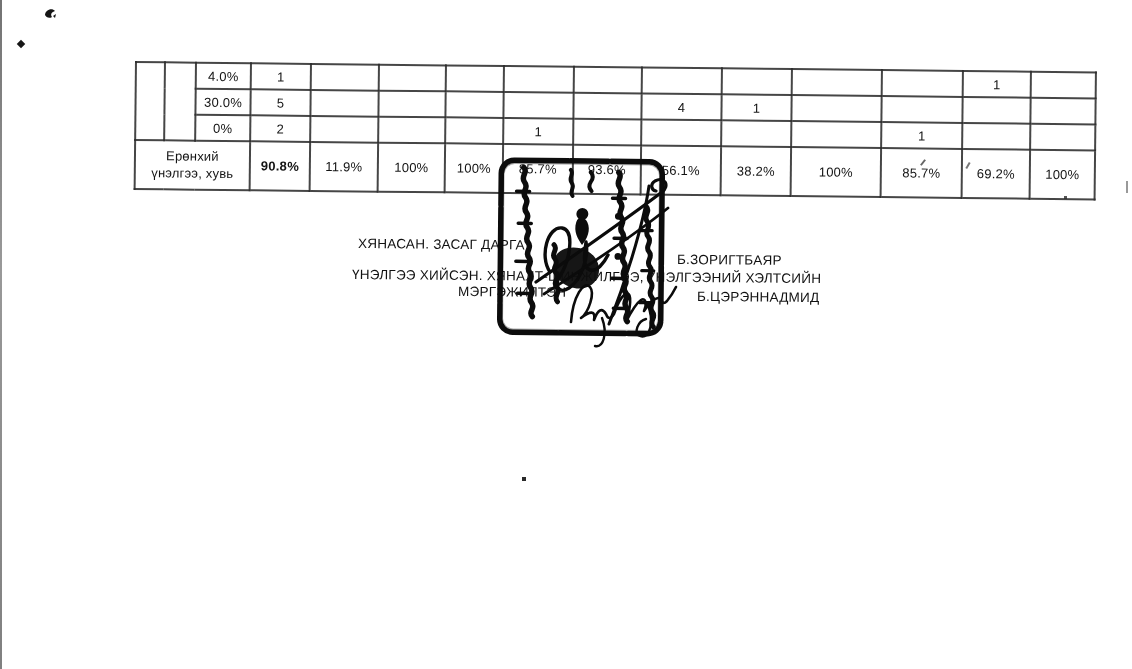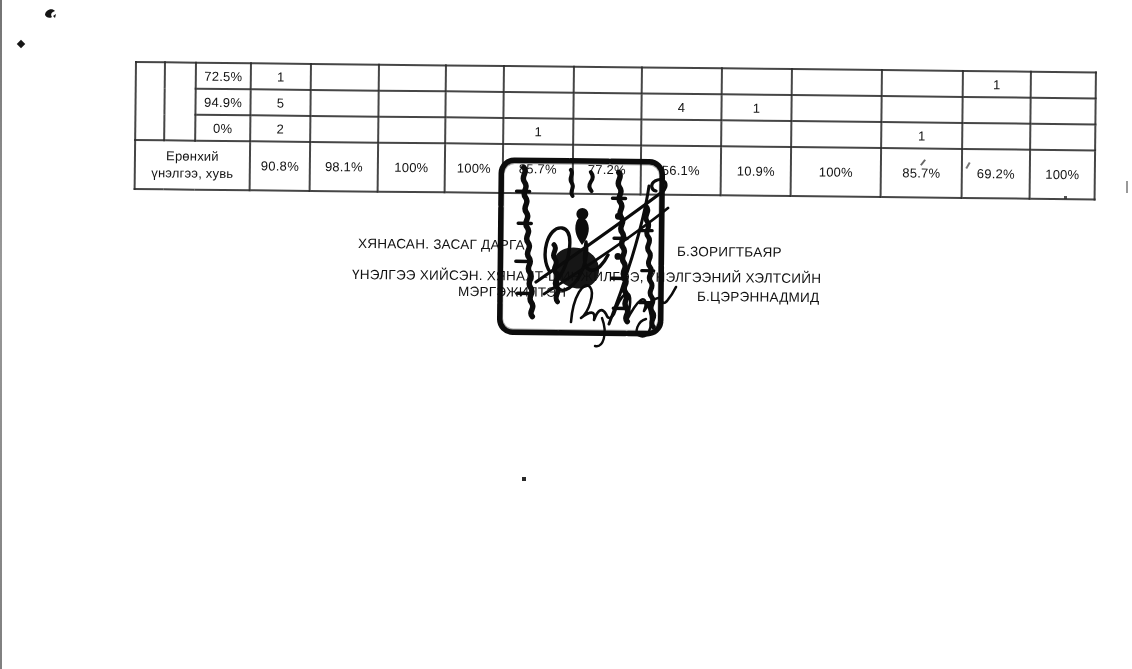--- a/index.html
+++ b/index.html
@@ -85,7 +85,7 @@
       <tr>
     <td rowspan="3"></td>
     <td rowspan="3"></td>
-    <td>72.5%</td>
+    <td>4.0%</td>
     <td>1</td>
     <td></td>
     <td></td>

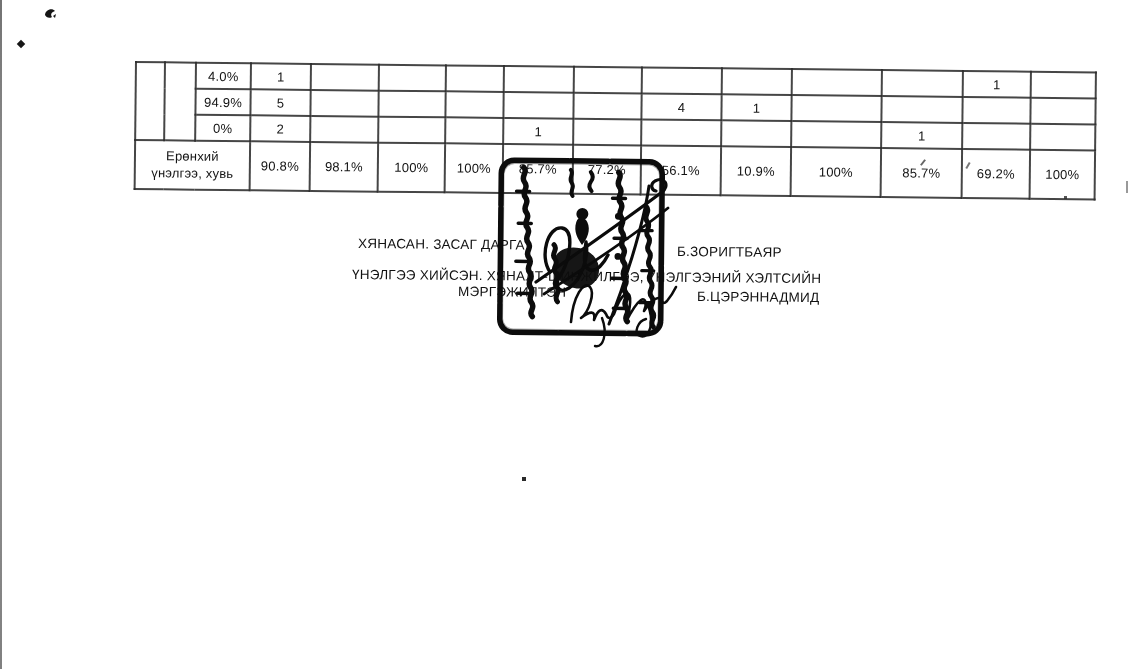--- a/index.html
+++ b/index.html
@@ -100,7 +100,7 @@
     <td></td>
   </tr>
   <tr>
-    <td>94.9%</td>
+    <td>30.0%</td>
     <td>5</td>
     <td></td>
     <td></td>

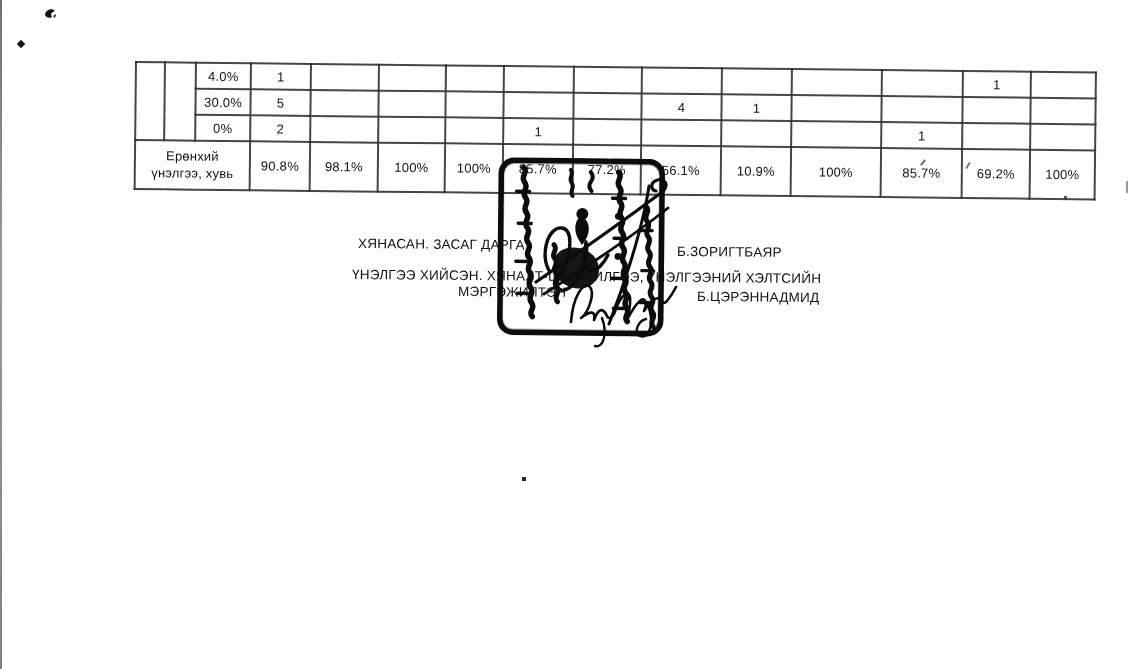--- a/index.html
+++ b/index.html
@@ -25,7 +25,7 @@
   .eval-table tr{height:26px;}
   .eval-table tr.r4{height:49px;}
   .eval-table td.sl{font-size:13px;line-height:1.3;padding:2px 5px;}
-  .eval-table td.b{font-weight:normal;letter-spacing:.3px;}
+  .eval-table td.b{font-weight:bold;letter-spacing:.3px;}
   
   .sig{position:absolute;font-size:13.5px;color:#111;letter-spacing:.25px;
        white-space:nowrap;transform:rotate(0.5deg);transform-origin:0 50%;}

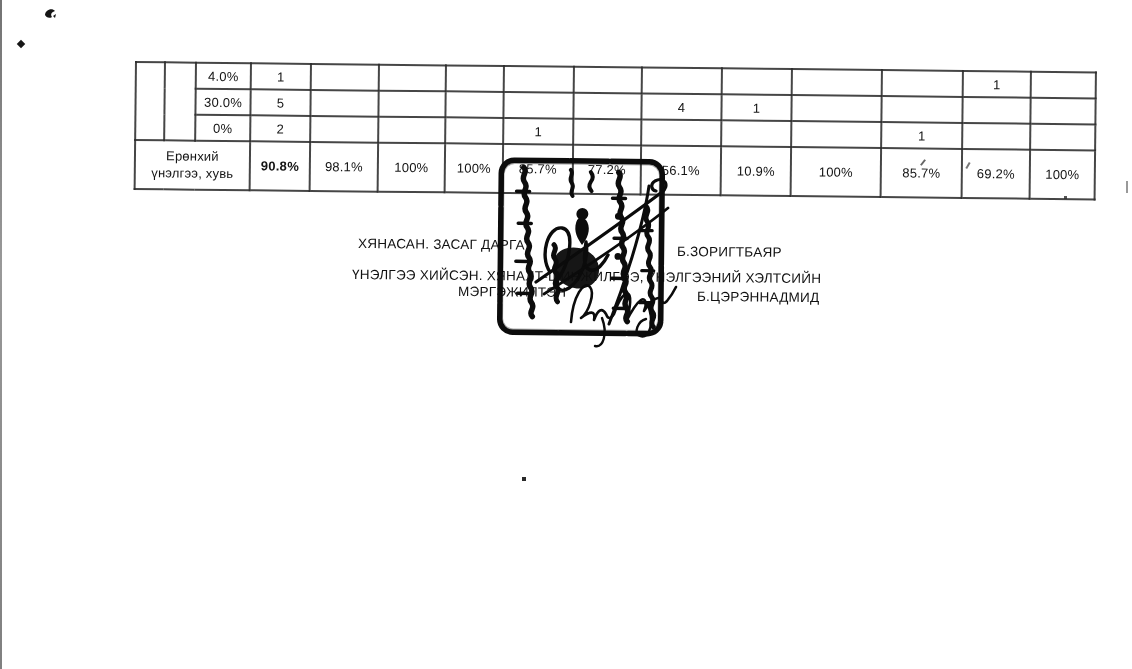--- a/index.html
+++ b/index.html
@@ -132,7 +132,7 @@
   <tr class="r4">
     <td colspan="3" class="sl">Ерөнхий үнэлгээ, хувь</td>
     <td class="b">90.8%</td>
-    <td>98.1%</td>
+    <td>11.9%</td>
     <td>100%</td>
     <td>100%</td>
     <td>85.7%</td>

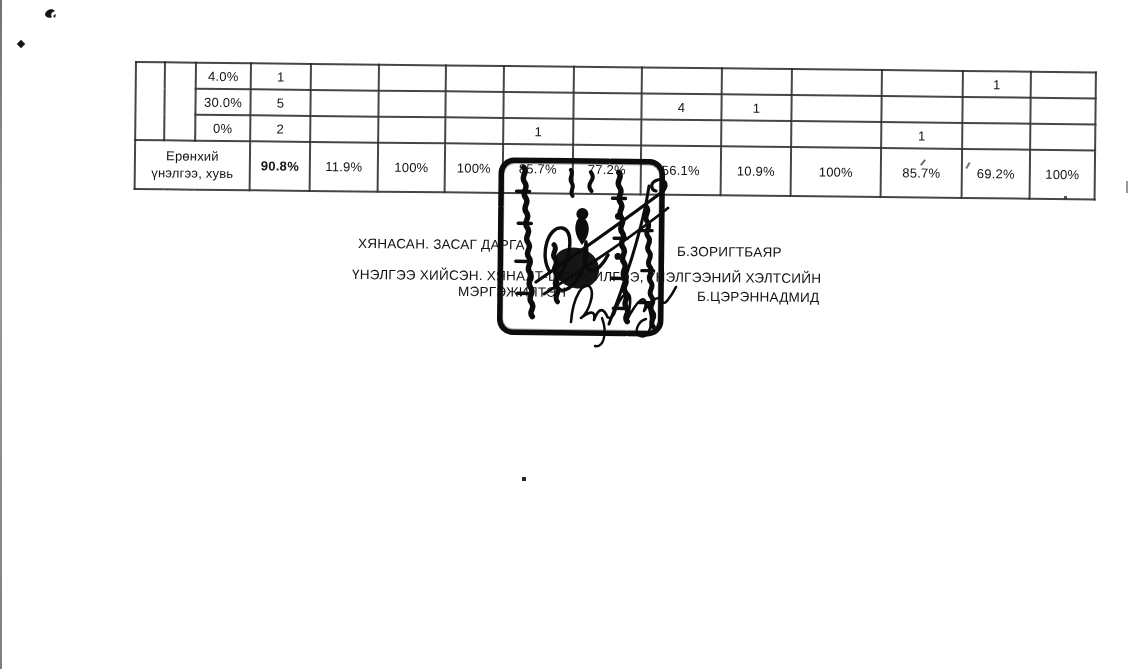--- a/index.html
+++ b/index.html
@@ -136,7 +136,7 @@
     <td>100%</td>
     <td>100%</td>
     <td>85.7%</td>
-    <td>77.2%</td>
+    <td>93.6%</td>
     <td>56.1%</td>
     <td>10.9%</td>
     <td>100%</td>

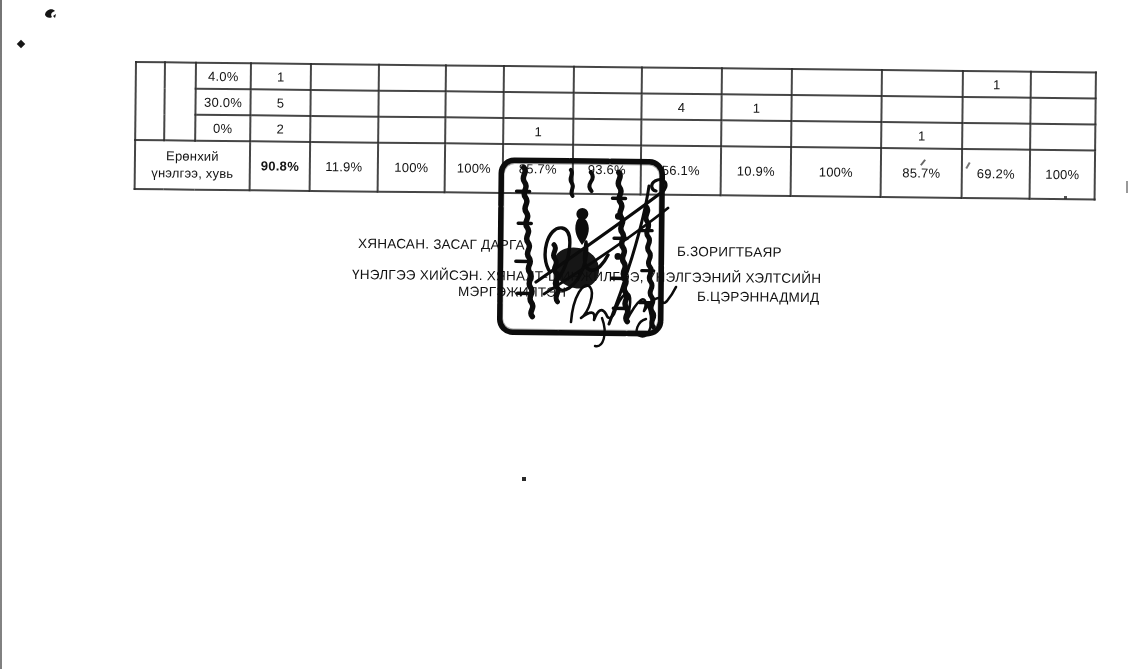--- a/index.html
+++ b/index.html
@@ -138,7 +138,7 @@
     <td>85.7%</td>
     <td>93.6%</td>
     <td>56.1%</td>
-    <td>10.9%</td>
+    <td>38.2%</td>
     <td>100%</td>
     <td>85.7%</td>
     <td>69.2%</td>

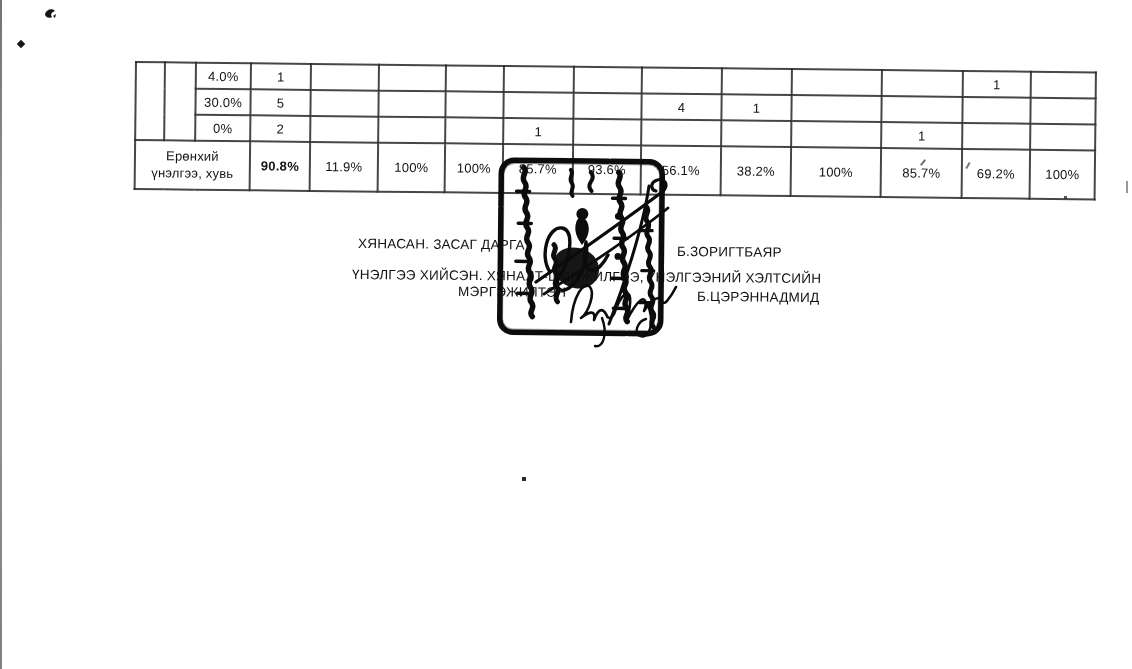--- a/index.html
+++ b/index.html
@@ -30,7 +30,7 @@
   .sig{position:absolute;font-size:13.5px;color:#111;letter-spacing:.25px;
        white-space:nowrap;transform:rotate(0.5deg);transform-origin:0 50%;}
   #sig-l1a{left:358px;top:236px;}
-  #sig-l1b{left:677px;top:244px;}
+  #sig-l1b{left:677px;top:252px;}
   #sig-l2 {left:352px;top:267px;}
   #sig-l3a{left:458px;top:284px;}
   #sig-l3b{left:697px;top:289px;}

